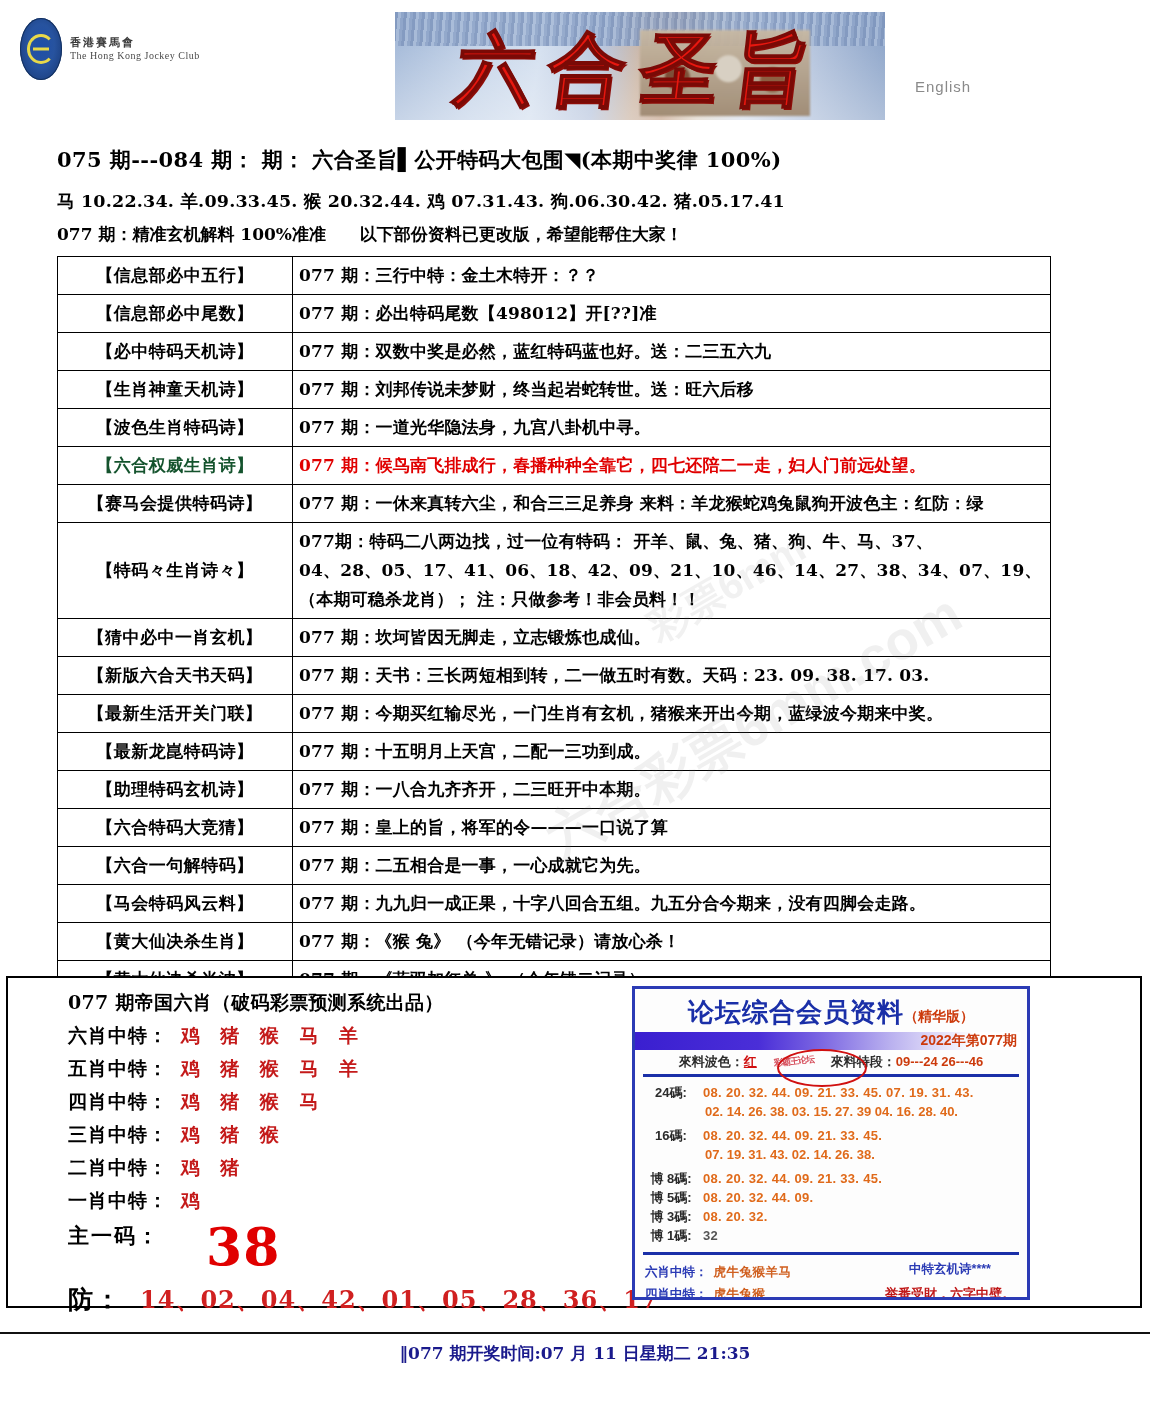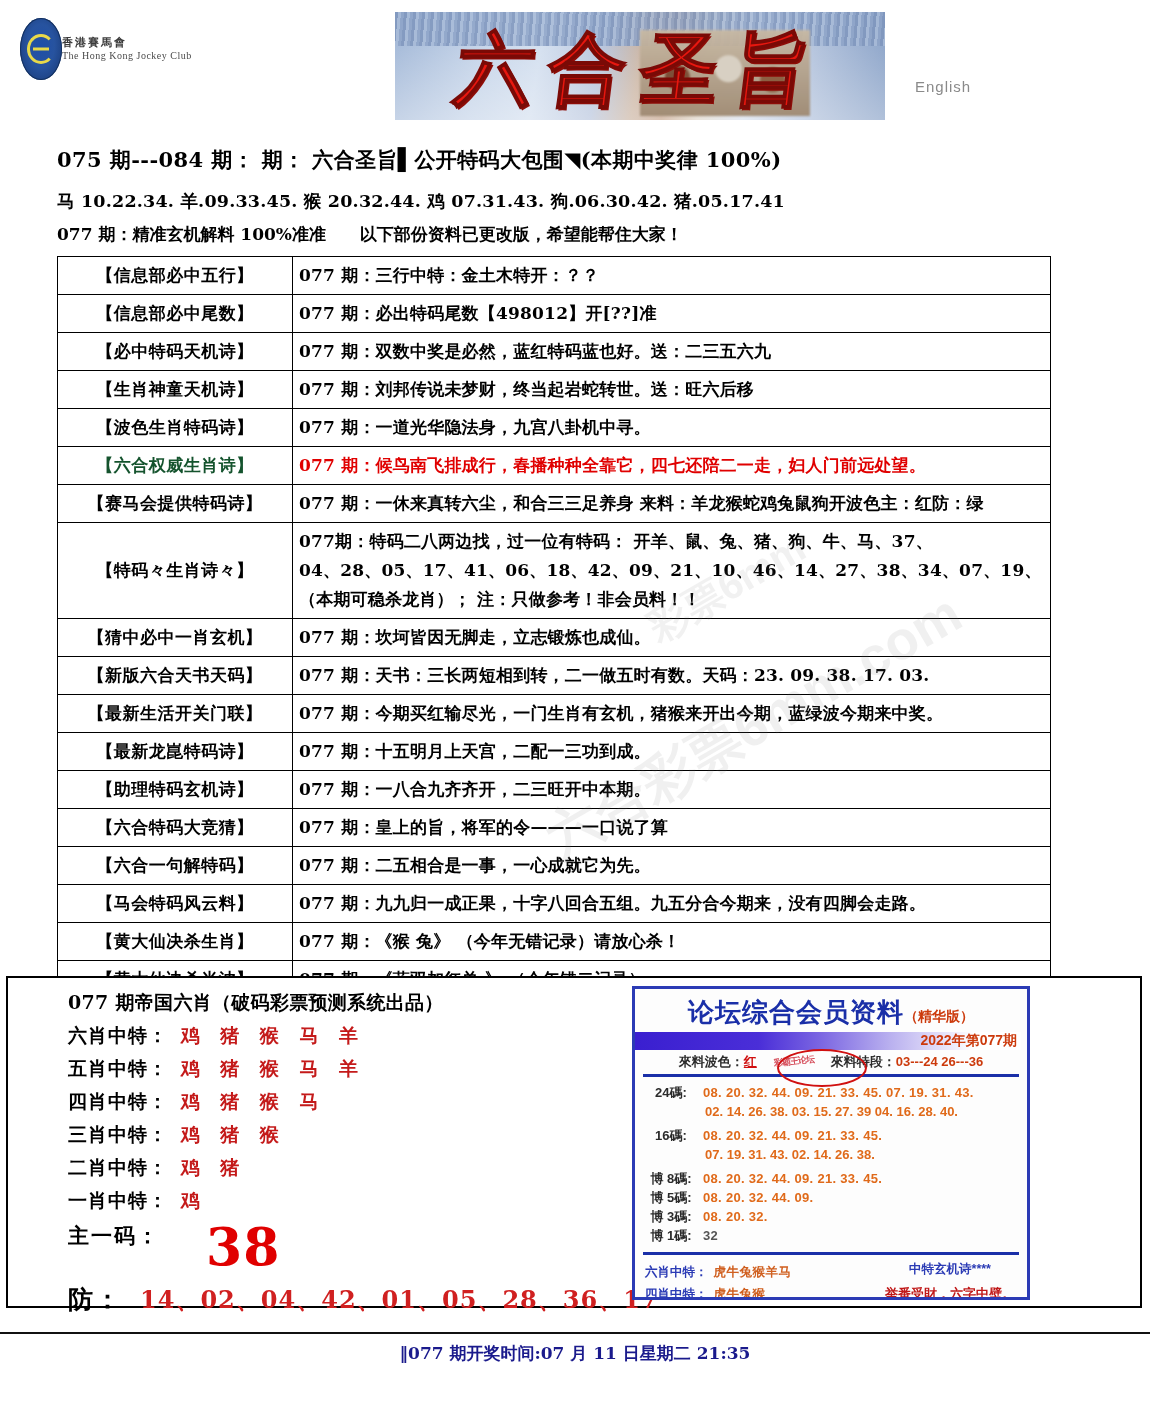--- a/index.html
+++ b/index.html
@@ -16,7 +16,7 @@
 
   
   .header{position:relative;height:140px;}
-  .logo-block{position:absolute;left:20px;top:18px;display:flex;align-items:center;}
+  .logo-block{position:absolute;left:20px;top:18px;display:flex;align-items:center;gap:8px;}
   .logo-oval{
     width:42px;height:62px;border-radius:50%;
     background:radial-gradient(ellipse at 50% 45%, #1f4fa8 0%, #27539f 45%, #16356e 100%);

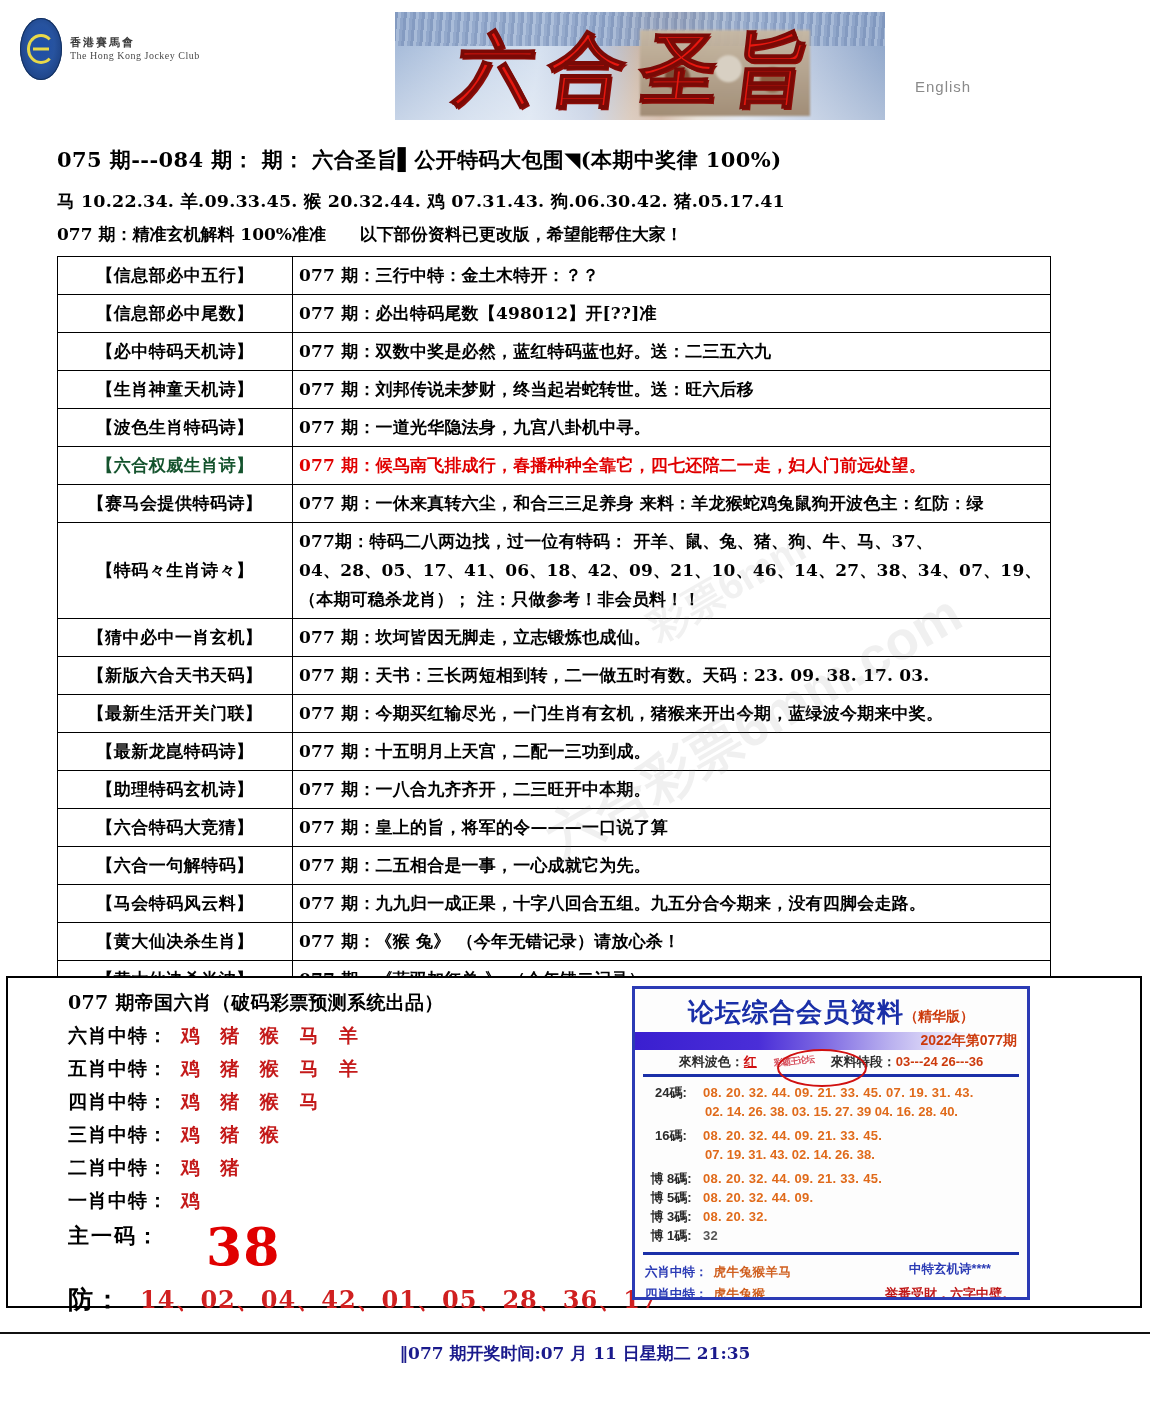--- a/index.html
+++ b/index.html
@@ -375,7 +375,7 @@
       </div>
 
       <div class="bb-line1">
-        <span class="lab">來料波色：</span><span class="redword">红</span><span class="stamp">彩霸王论坛</span><span class="lab">來料特段：</span><span>03---24  26---36</span>
+        <span class="lab">來料波色：</span><span class="redword">红</span><span class="stamp">彩霸王论坛</span><span class="lab">來料特段：</span><span>09---24  26---46</span>
         <span class="bb-circle"></span>
       </div>
 

